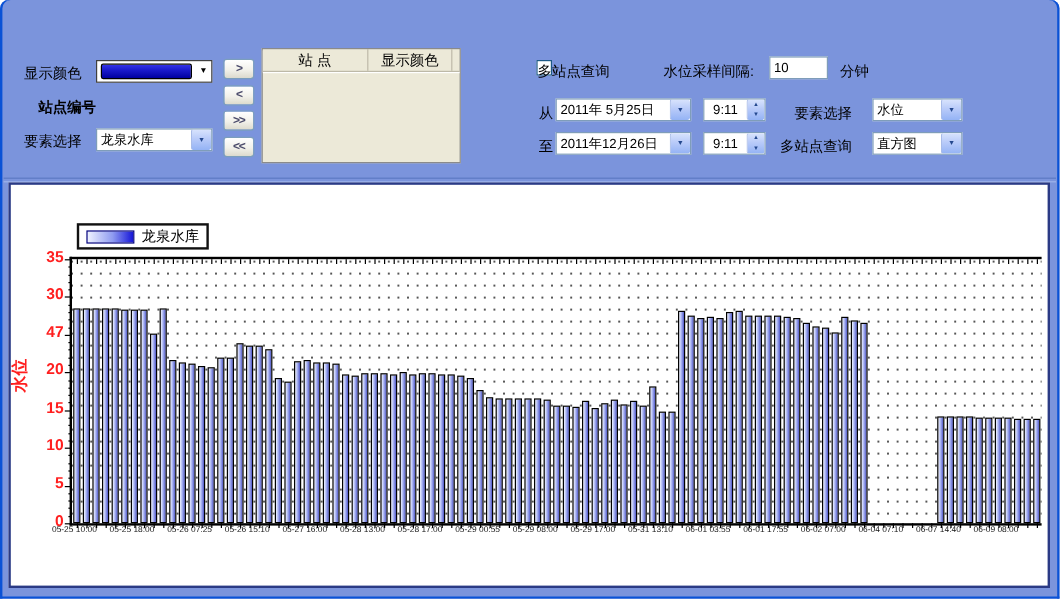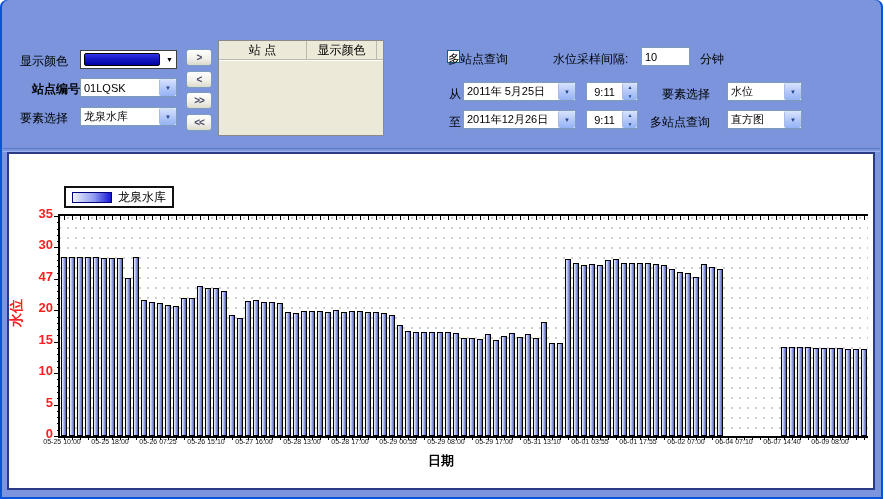--- a/index.html
+++ b/index.html
@@ -104,10 +104,6 @@
   </div>
 
   <div class="lbl" style="left:32px;top:81px;font-weight:bold;">站点编号</div>
-  <div class="combo" style="left:80px;top:78px;width:97px;">
-    <span class="val">01LQSK</span>
-    <span class="arrow">▼</span>
-  </div>
 
   <div class="lbl" style="left:20px;top:110px;">要素选择</div>
   <div class="combo" style="left:80px;top:107px;width:97px;">

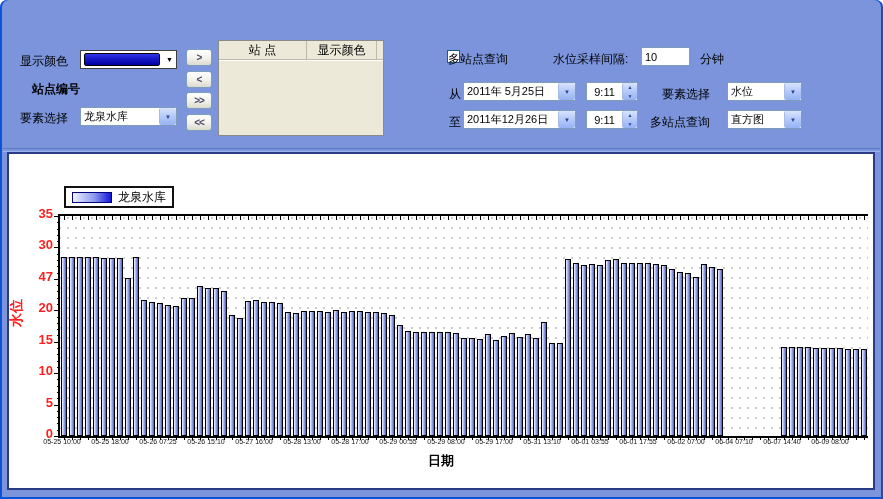--- a/index.html
+++ b/index.html
@@ -537,7 +537,6 @@
         <span style="left: 724px;">06-07 14:40</span>
         <span style="left: 772px;">06-09 08:00</span>
       </div>
-    <div class="xaxis-title">日期</div>
   </div>
 
 </div>

